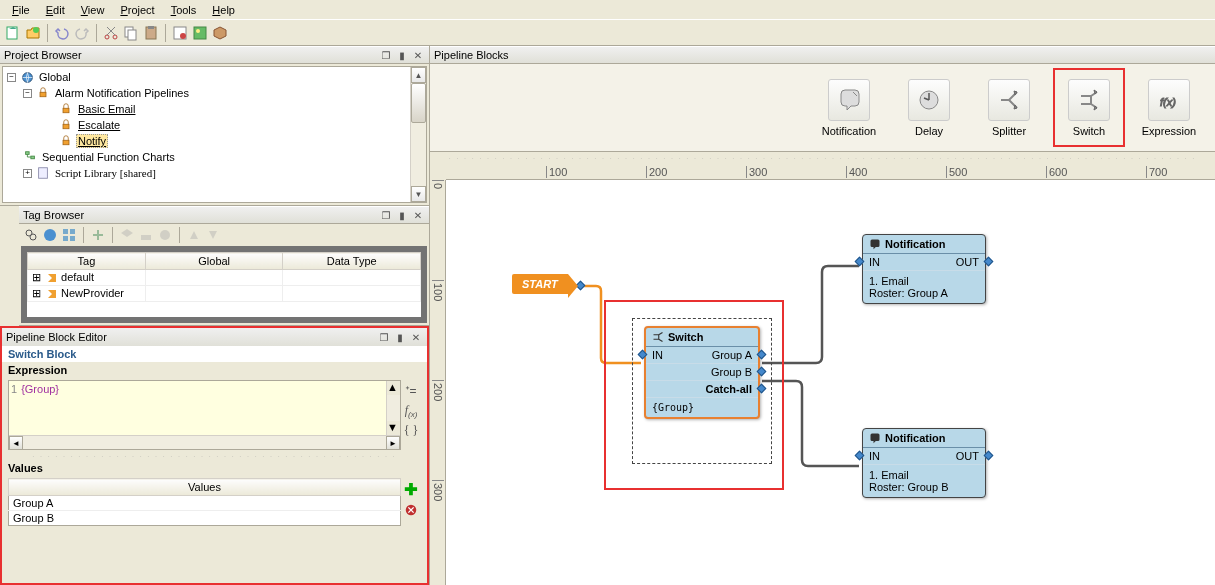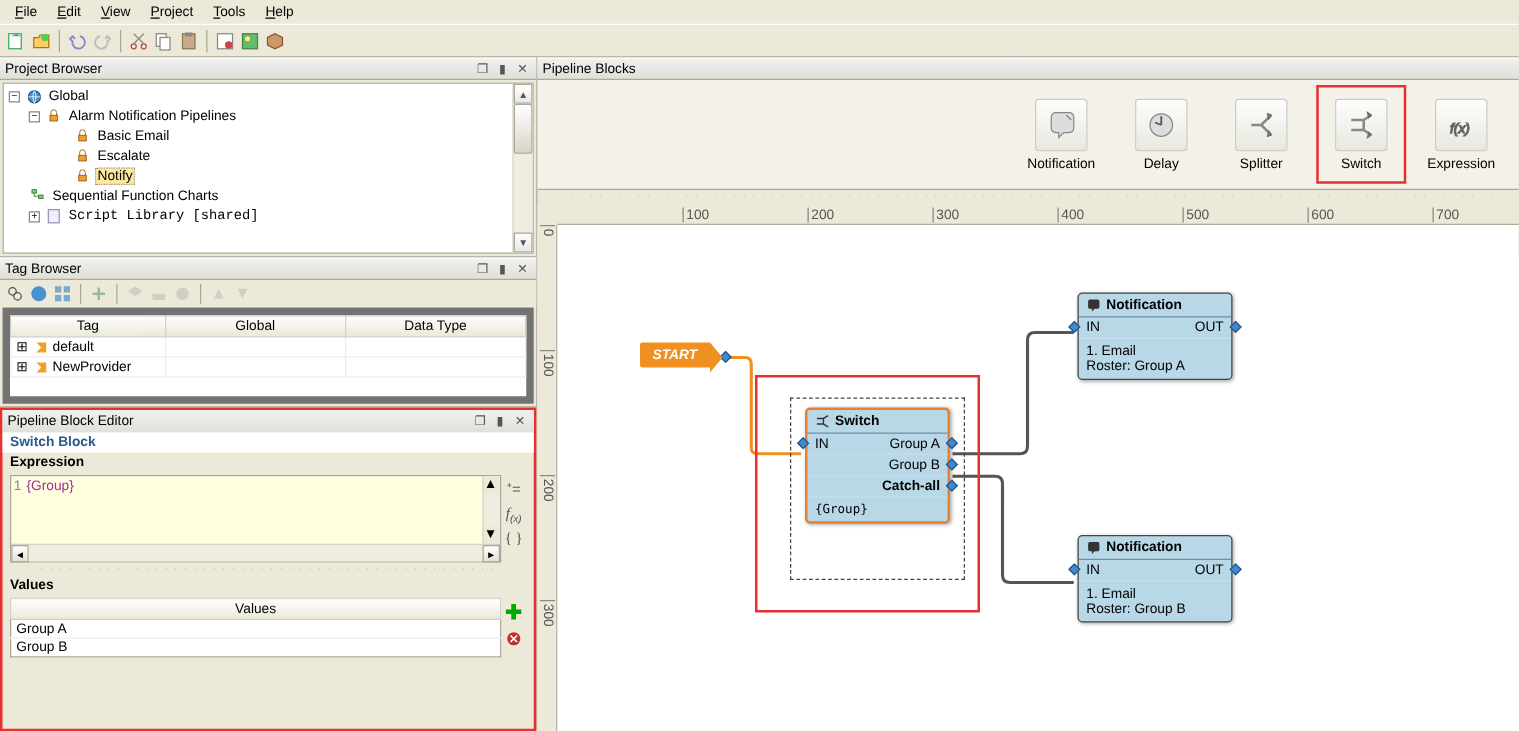--- a/index.html
+++ b/index.html
@@ -43,7 +43,7 @@
 .tree .nlabel { padding: 0 2px; }
 .tree .indent0 { padding-left: 2px; }
 .tree .indent1 { padding-left: 18px; }
-.tree .indent3 { padding-left: 54px; }
+.tree .indent3 { padding-left: 54px; text-decoration: underline; }
 
 
 .tag-browser { height: 120px; display: flex; flex-direction: column; border-bottom: 1px solid #aca899; }

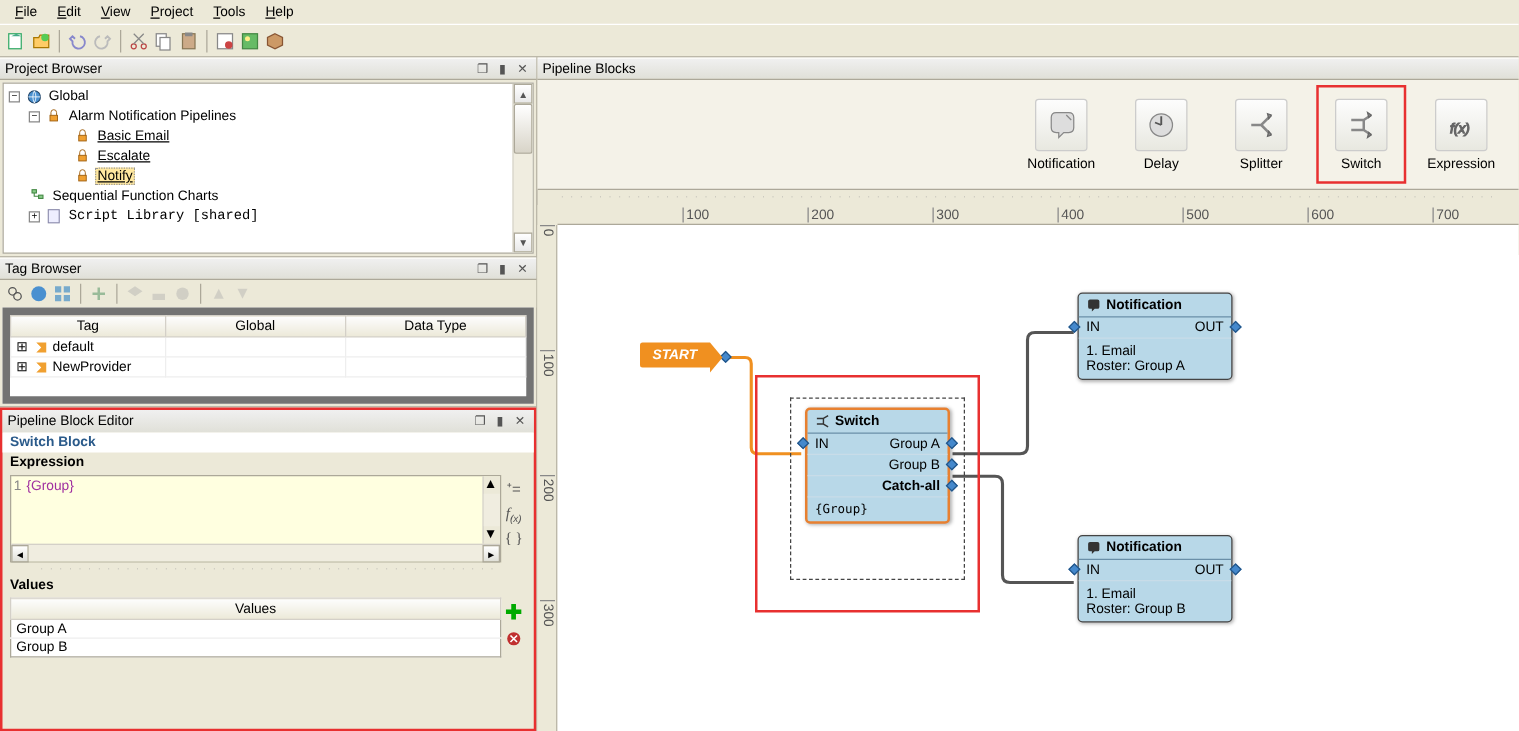--- a/index.html
+++ b/index.html
@@ -269,7 +269,7 @@
                   <rect x="3" y="2" width="10" height="12" fill="#eef" stroke="#88a"></rect>
                 </svg>
               </span>
-              <span class="nlabel" style="font-family:Liberation Mono, monospace">Script Library [shared]</span>
+              <span class="nlabel" style="font-family:Liberation Serif, serif">Script Library [shared]</span>
             </div>
         </div>
         <div class="tree-scrollbar">

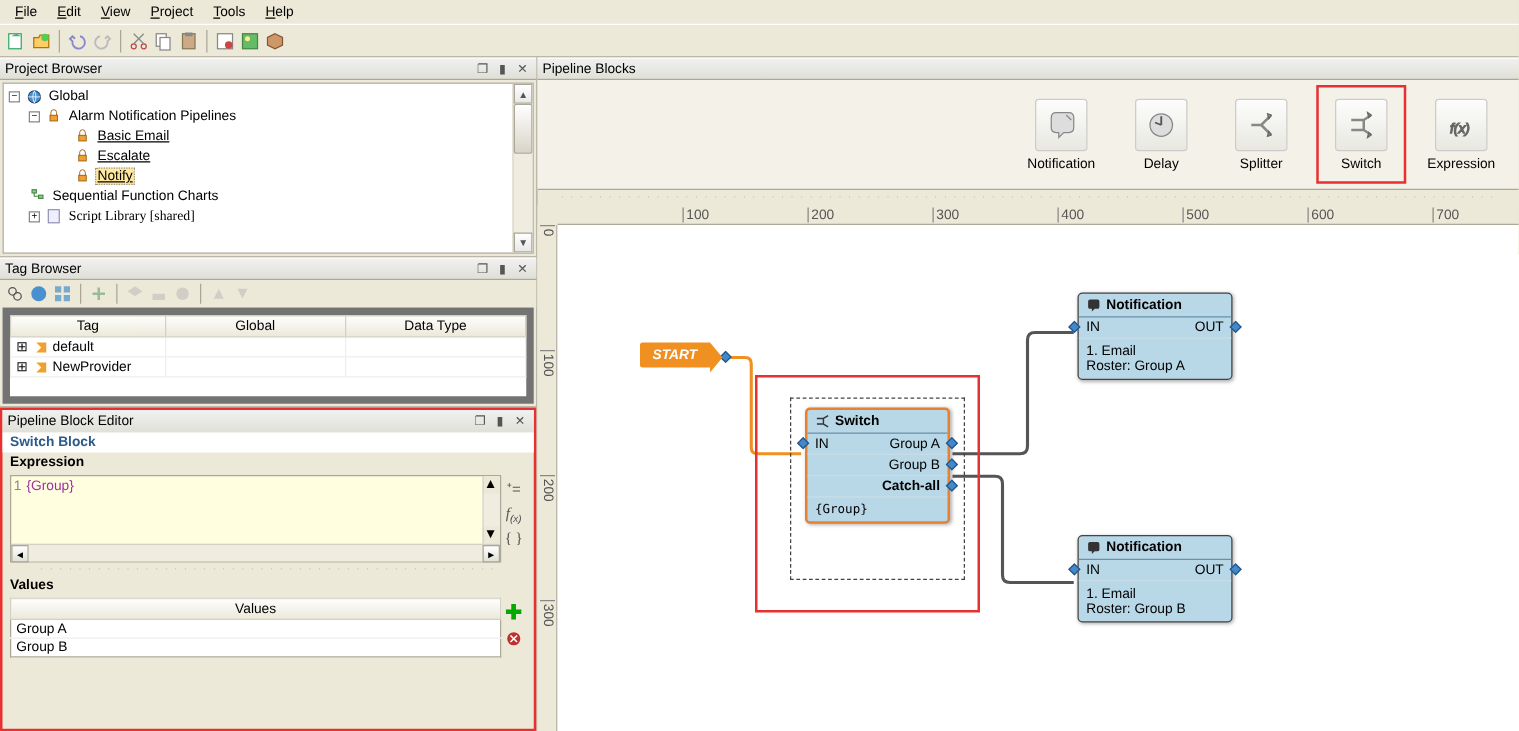--- a/index.html
+++ b/index.html
@@ -46,7 +46,7 @@
 .tree .indent3 { padding-left: 54px; text-decoration: underline; }
 
 
-.tag-browser { height: 120px; display: flex; flex-direction: column; border-bottom: 1px solid #aca899; }
+.tag-browser { height: 120px; display: flex; flex-direction: column; border-bottom: 1px solid #aca899; margin-left: 19px; }
 .tag-toolbar { height: 22px; background: #ece9d8; display: flex; align-items: center; padding: 2px 4px; gap: 3px; }
 .tag-toolbar .sep { width: 1px; height: 16px; background: #aca899; margin: 0 3px; }
 .tag-toolbar .tbtn { width: 16px; height: 16px; }

